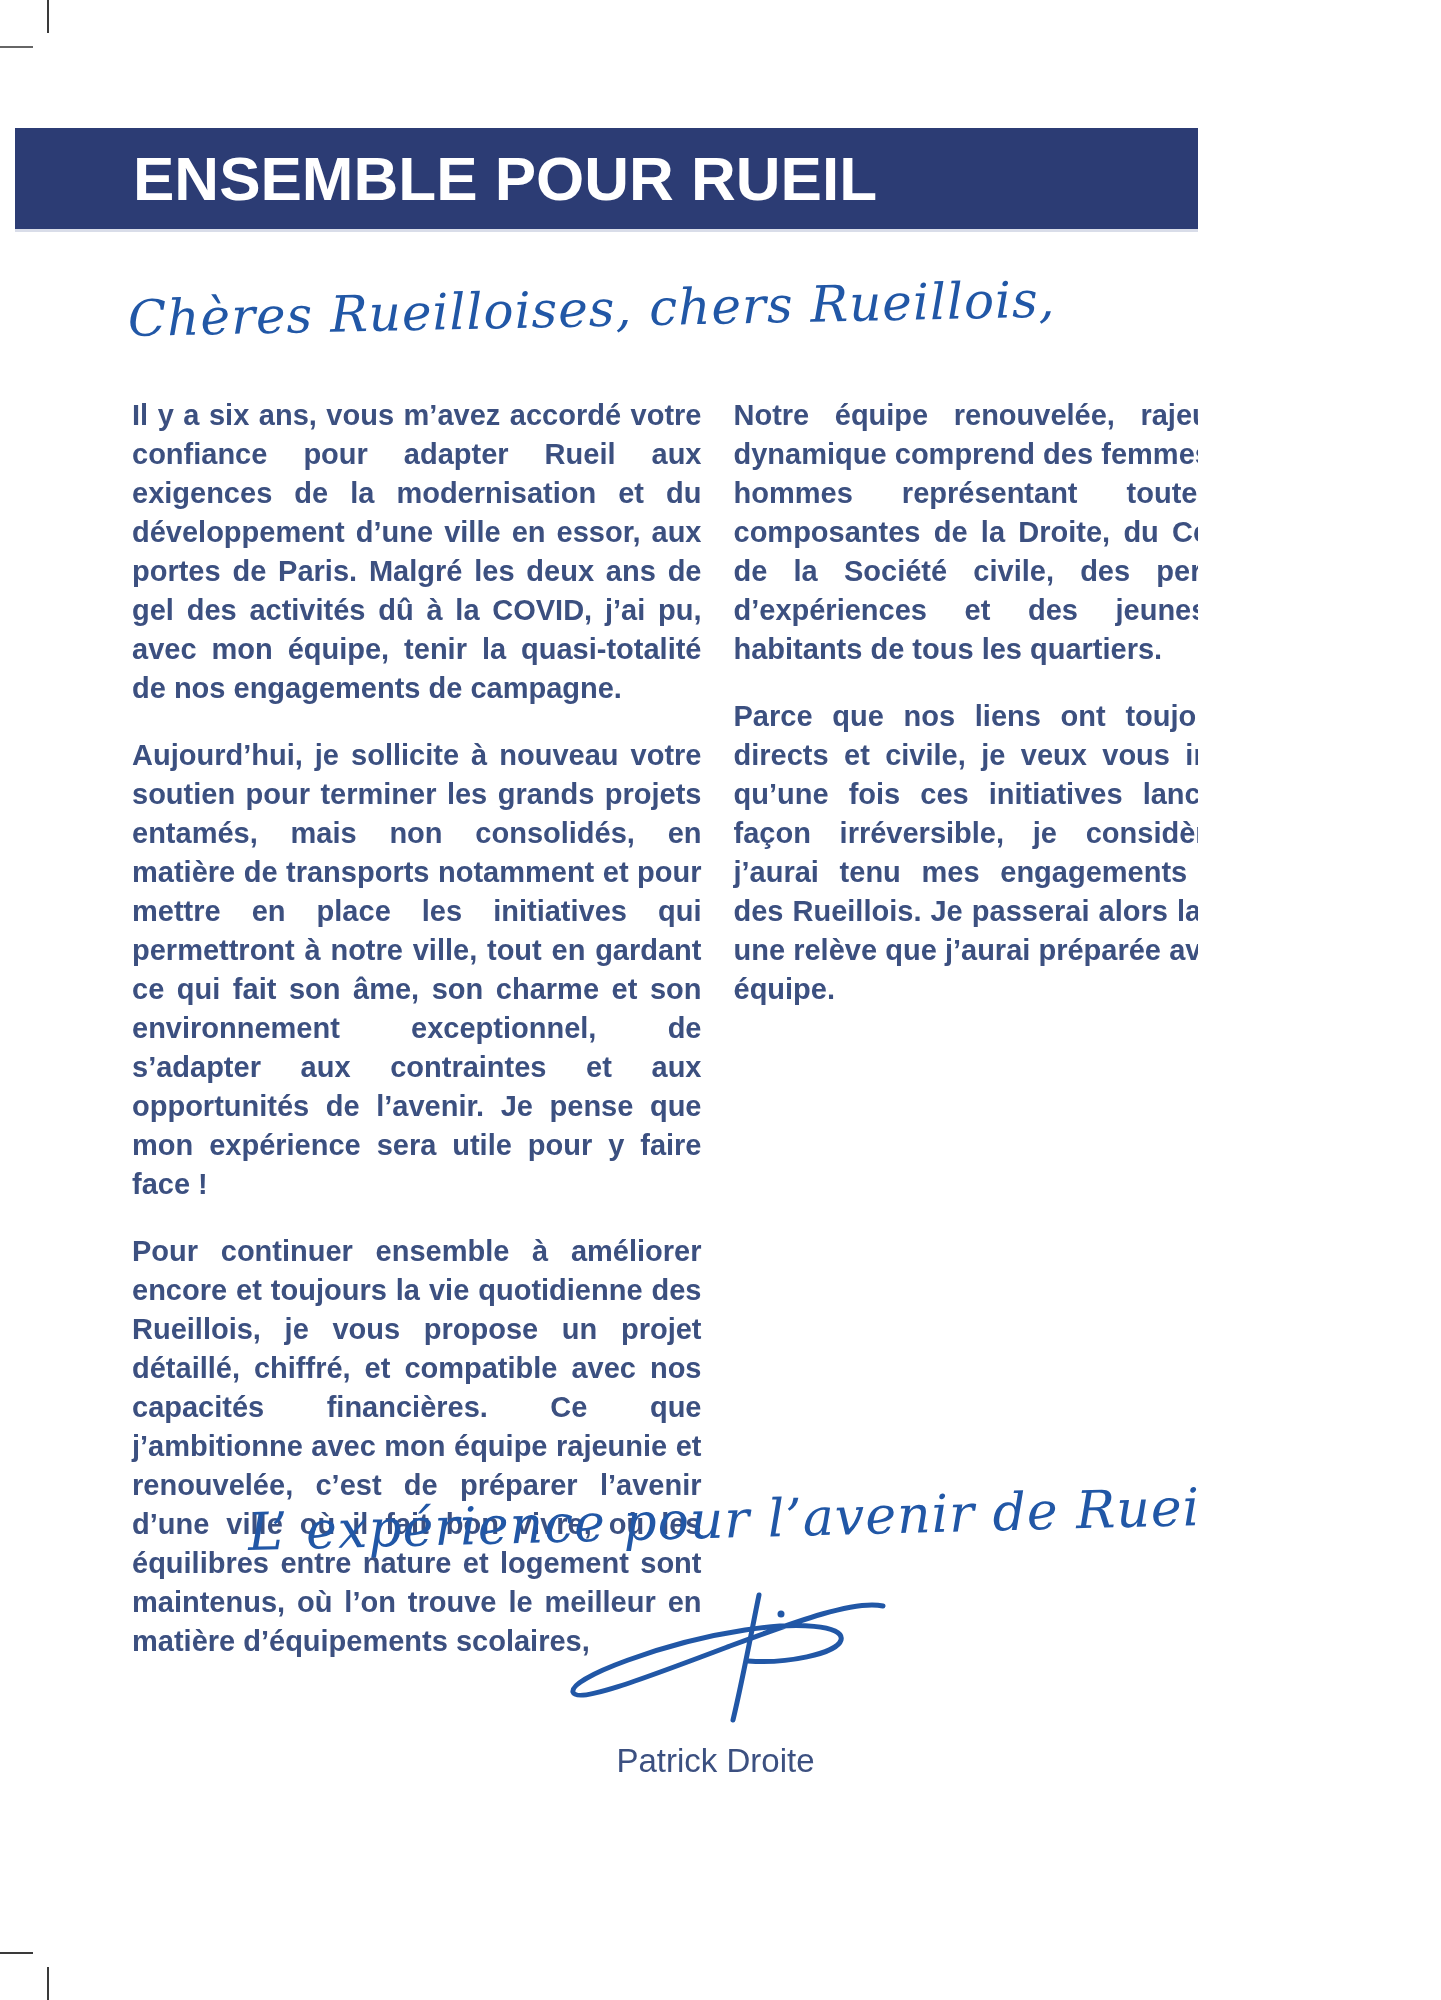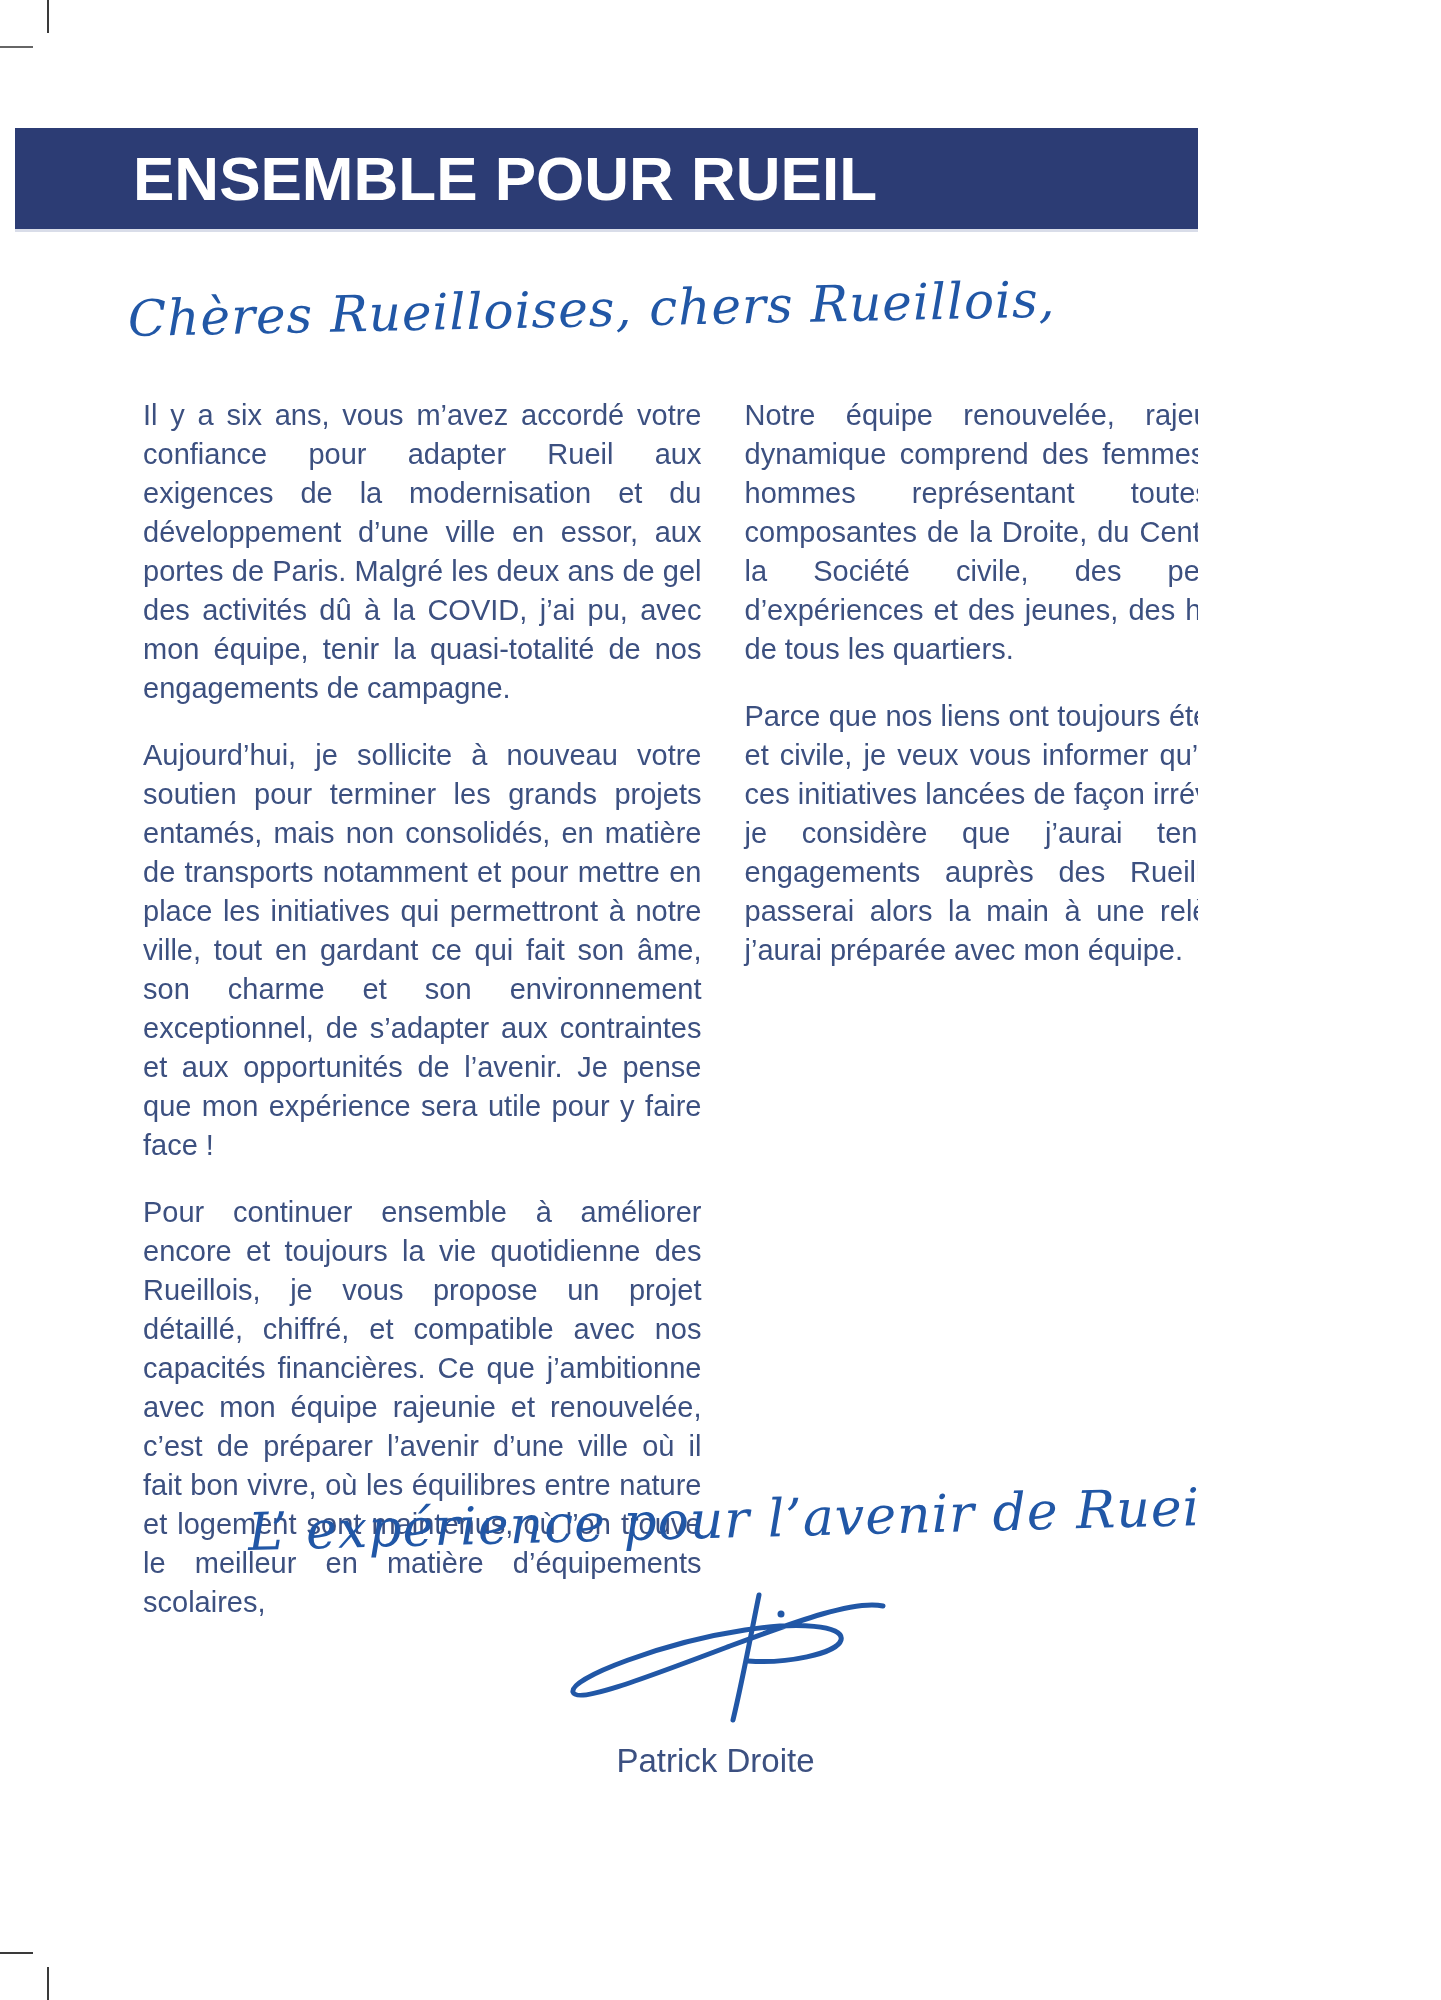--- a/index.html
+++ b/index.html
@@ -67,11 +67,12 @@
   }
   .col{flex:1;}
   .col p{
-    margin:0 0 28px 15px;
+    margin:0 0 28px 4px;
     font-size:29px;
     line-height:39px;
     text-align:justify;
     color:var(--body-text);
+    font-weight:bold;
   }
   .col p:last-child{margin-bottom:0;}
   

